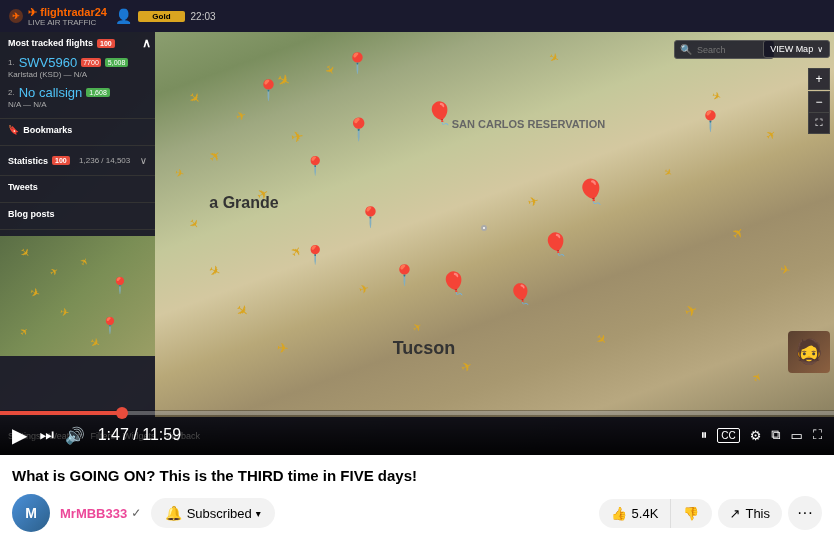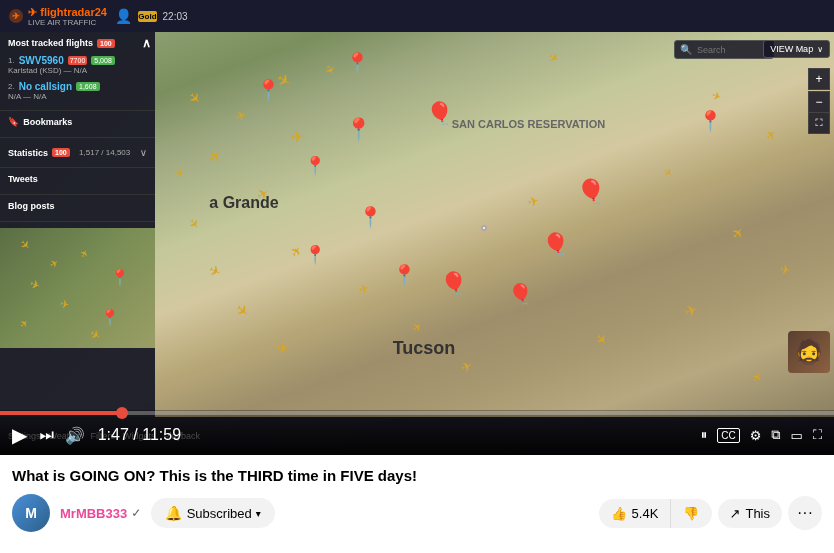--- a/index.html
+++ b/index.html
@@ -94,7 +94,7 @@
       background: #DAA520;
       color: #000;
       font-size: 8px;
-      padding: 1px 0;
+      padding: 1px 14px;
       border-radius: 2px;
       font-weight: bold;
     }

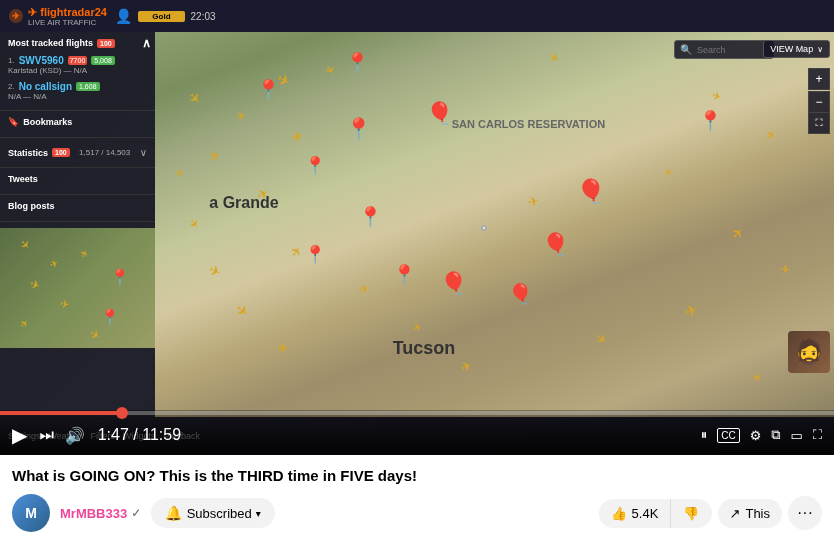--- a/index.html
+++ b/index.html
@@ -139,8 +139,8 @@
 
     .fr-flight-num {
       color: #4fc3f7;
-      font-size: 10px;
-      font-weight: bold;
+      font-size: 13px;
+      font-weight: normal;
     }
 
     .fr-flight-route {

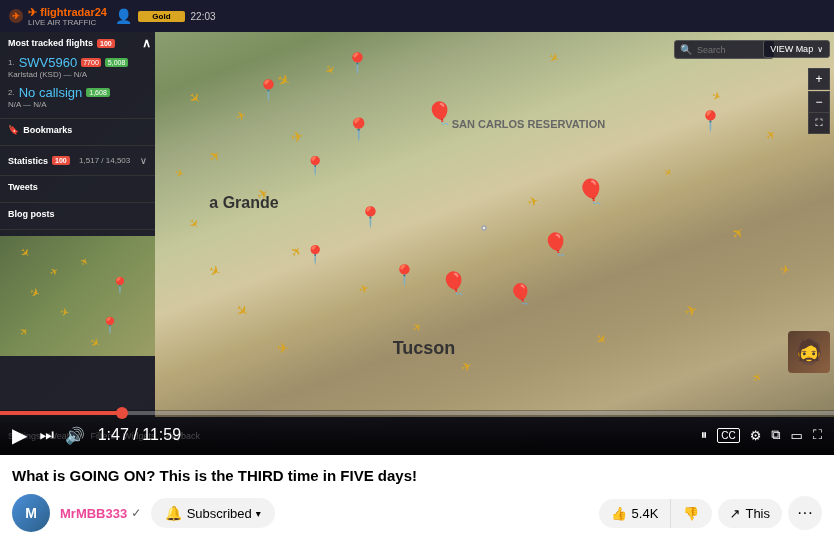--- a/index.html
+++ b/index.html
@@ -550,7 +550,7 @@
             <span>Statistics</span>
             <span class="fr-badge">100</span>
           </div>
-          <span style="color:#aaa;font-size:8px">1,517 / 14,503</span>
+          <span style="color:#aaa;font-size:8px">1,236 / 14,503</span>
           <span style="color:#aaa;font-size:10px">∨</span>
         </div>
       </div>

